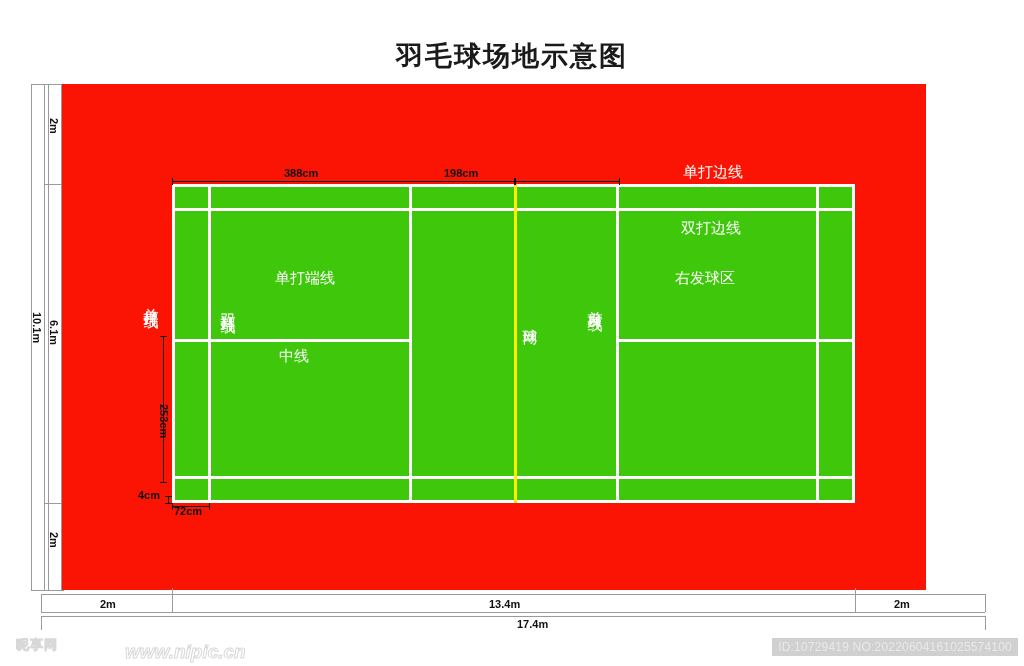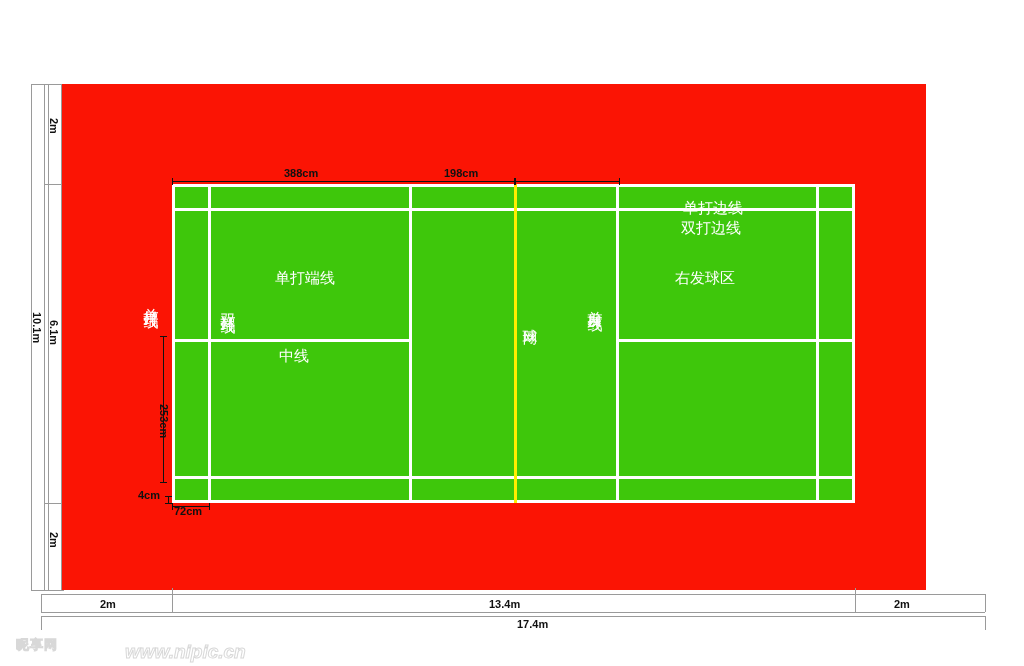--- a/index.html
+++ b/index.html
@@ -64,6 +64,7 @@
 
 <div id="stage">
 
+  <div class="title">羽毛球场地示意图</div>
 
   <div class="rail-v" style="left:31px;top:84px;height:506px;"></div>
   <div class="rail-v" style="left:44px;top:84px;height:506px;"></div>

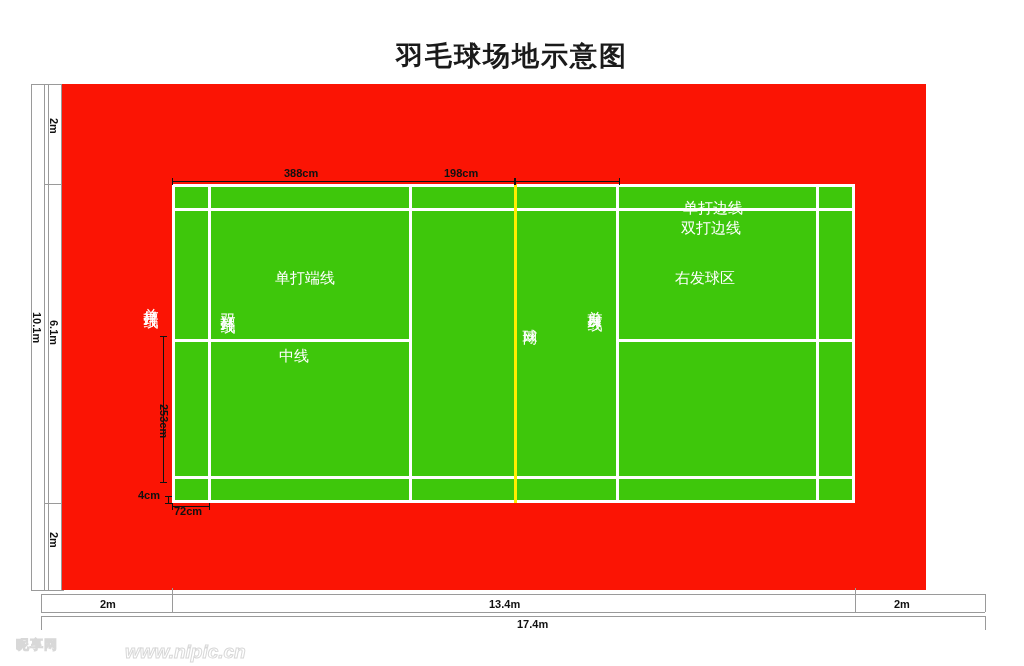--- a/index.html
+++ b/index.html
@@ -110,7 +110,7 @@
     <div class="lab lab-white vtext" style="left:410px;top:112px;">前发球线</div>
   </div>
 
-  <div class="lab lab-red-white" style="left:683px;top:163px;margin-top:36px;">单打边线</div>
+  <div class="lab lab-red-white" style="left:683px;top:163px;">单打边线</div>
   <div class="lab lab-red-white vtext" style="left:141px;top:296px;">单打端线</div>
 
   <div class="dim-h" style="left:172px;top:181px;width:343px;"></div>

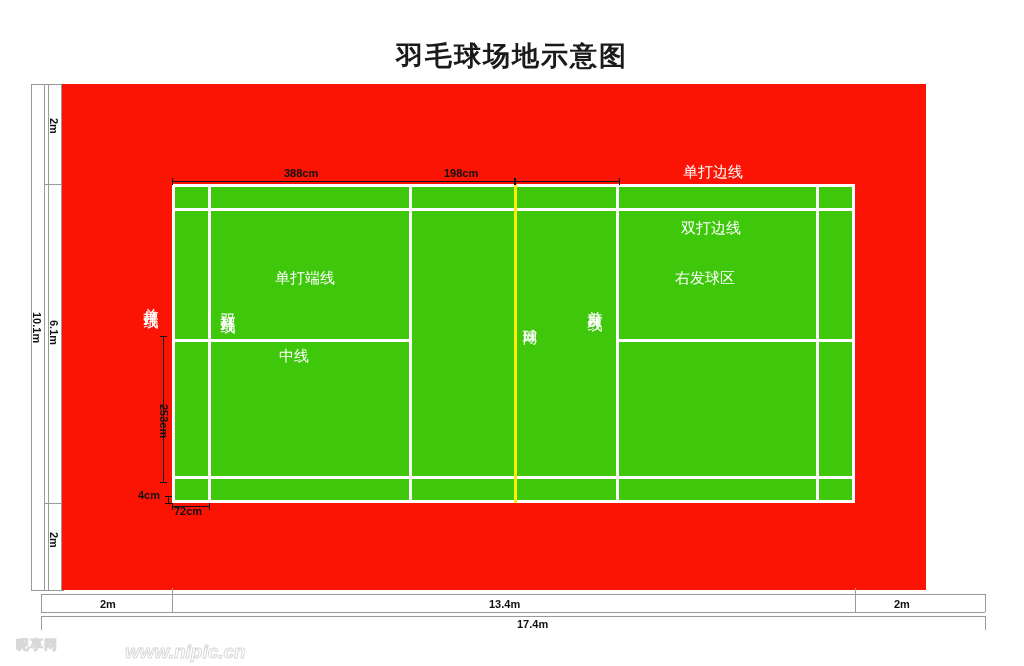--- a/index.html
+++ b/index.html
@@ -146,6 +146,7 @@
   <div class="footer"></div>
   <div class="wm-logo">昵享网</div>
   <div class="wm-text">www.nipic.cn</div>
+  <div class="wm-id">ID:10729419 NO:20220604161025574100</div>
 
 </div>
 

